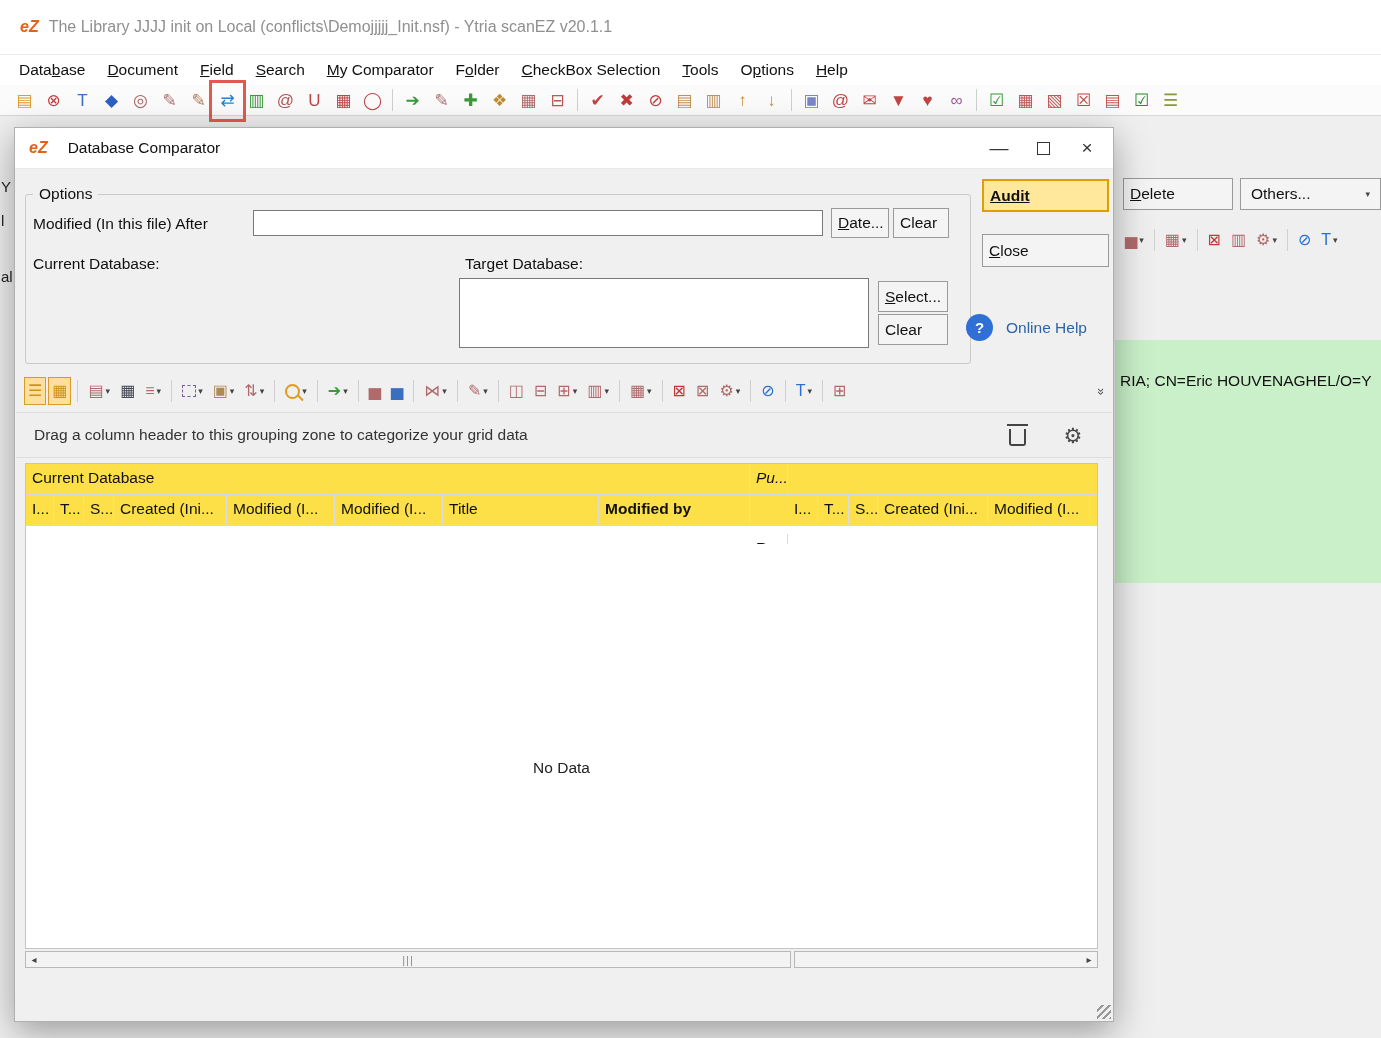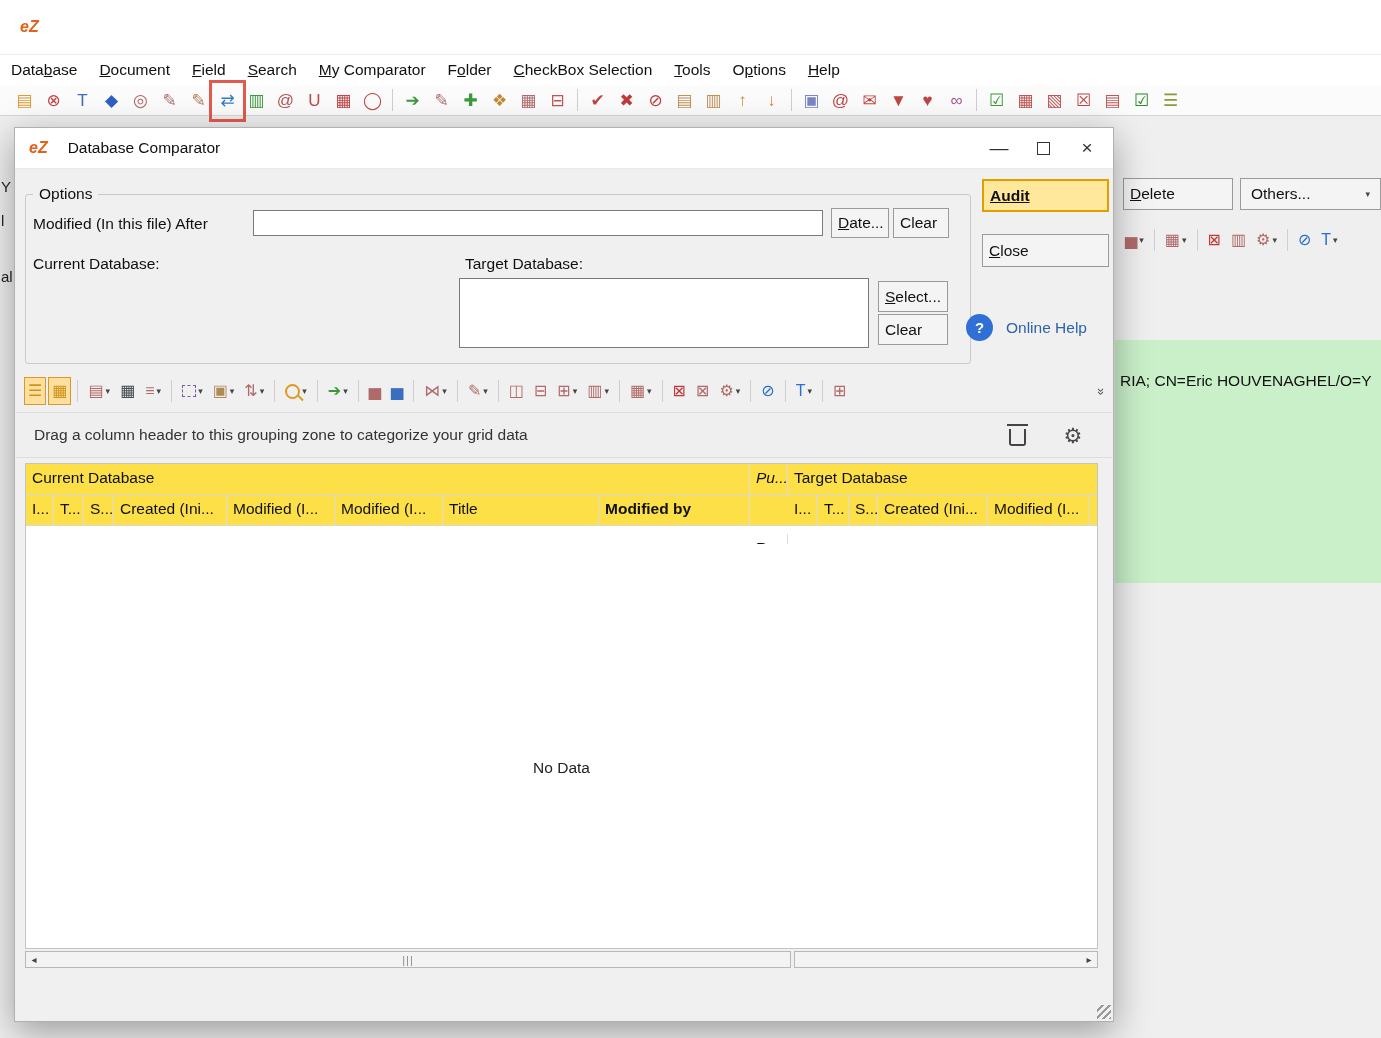--- a/index.html
+++ b/index.html
@@ -105,6 +105,7 @@
 
 <div class="titlebar">
   <span class="logo">eZ</span>
+  <span class="title-text">The Library JJJJ init on Local (conflicts\Demojjjjj_Init.nsf) - Ytria scanEZ v20.1.1</span>
 </div>
 
 <div class="menubar" id="menubar">

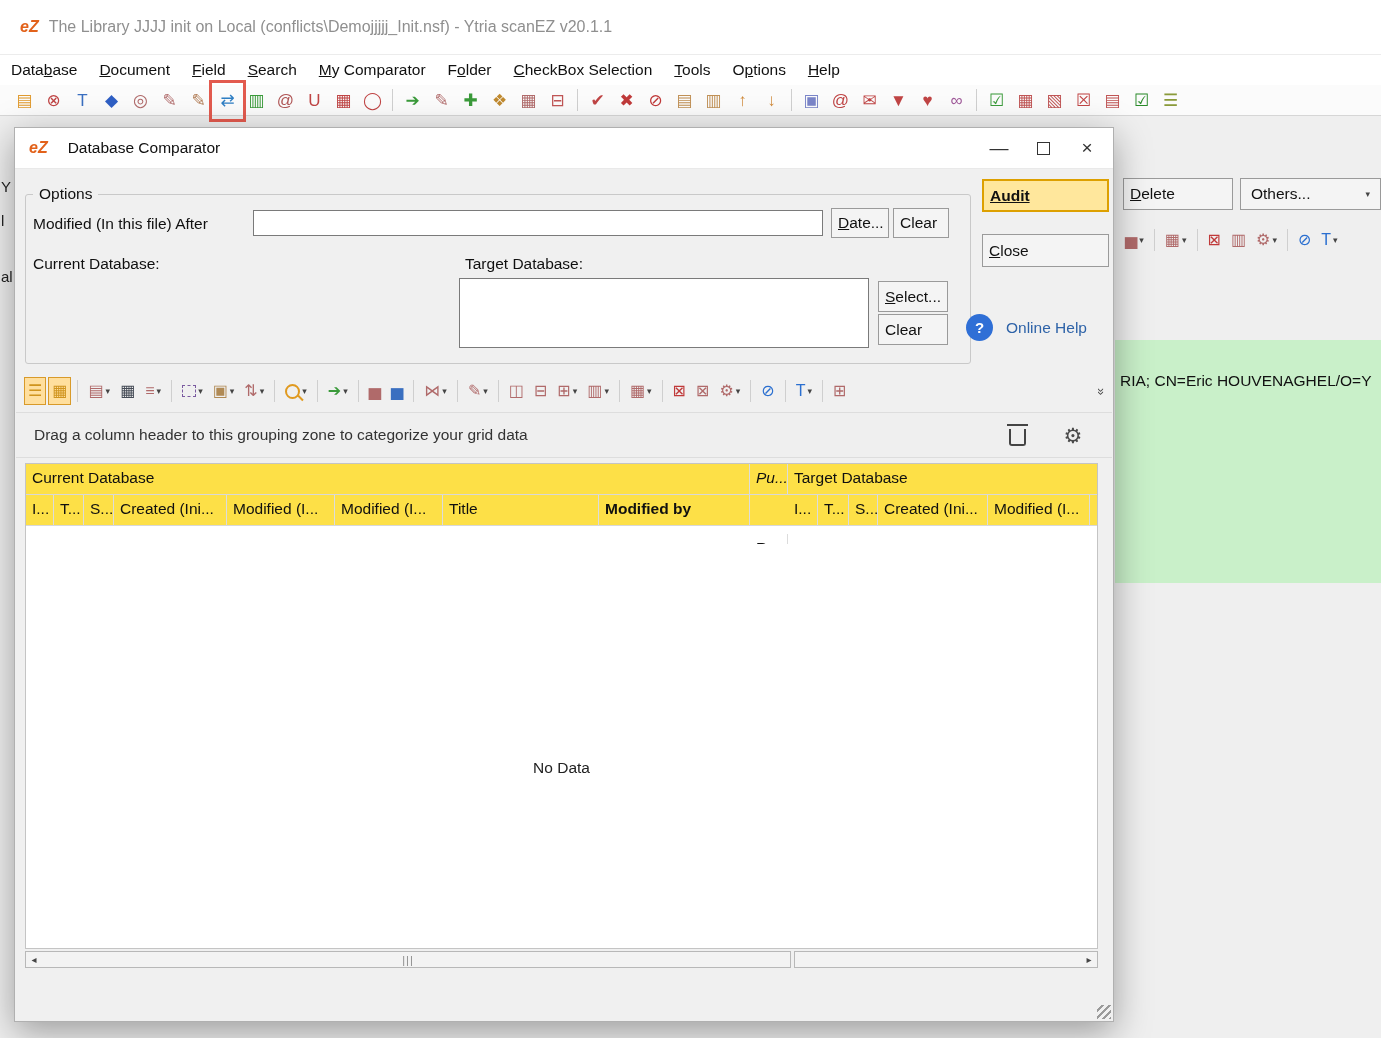--- a/index.html
+++ b/index.html
@@ -11,7 +11,7 @@
   .logo{font-weight:bold;font-style:italic;font-size:16px;color:#e2621b;margin-right:10px}
   .title-text{color:#8f8f8f;font-size:16px;white-space:nowrap}
   .menubar{position:absolute;left:0;top:55px;width:1381px;height:30px;background:#fff;
-           display:flex;align-items:center;box-sizing:border-box}
+           display:flex;align-items:center;padding-left:8px;box-sizing:border-box}
   .menu-item{padding:4px 11px;font-size:15.5px;color:#101010;white-space:nowrap}
   .u{text-decoration:underline}
   .toolbar-strip{position:absolute;left:0;top:85px;width:1381px;height:31px;background:#fbfbfb;

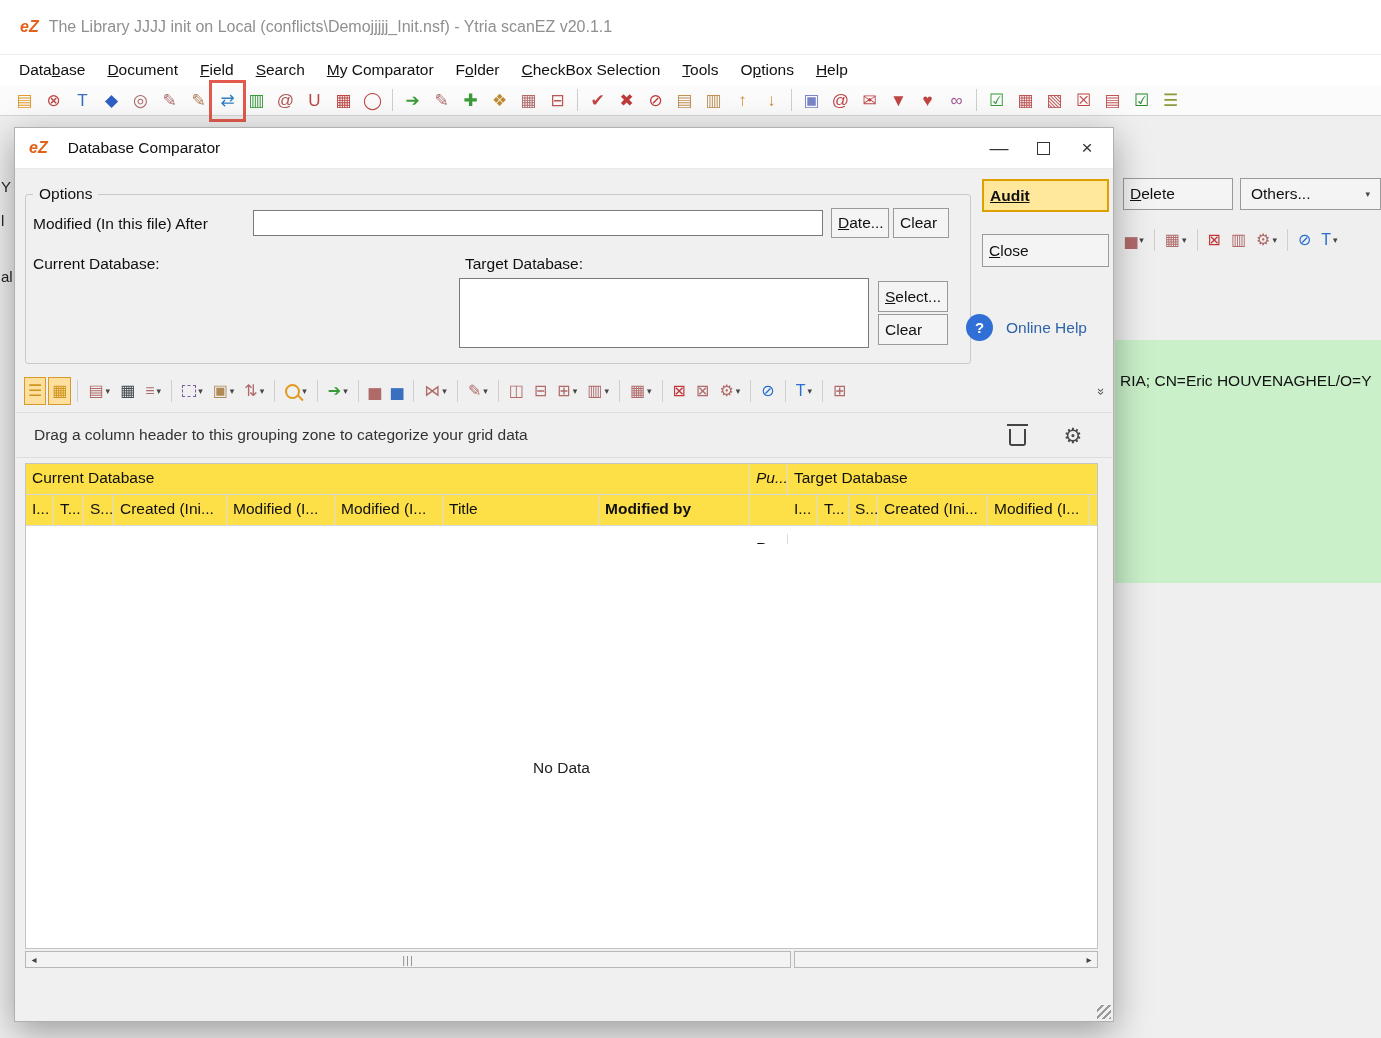--- a/index.html
+++ b/index.html
@@ -463,7 +463,6 @@
     <div class="grow" id="g-groups">
         <div class="gcell" style="width: 724px;">Current Database</div>
         <div class="gcell" style="width: 38px; font-style: italic;">Pu...</div>
-        <div class="gcell" style="width: 382px;">Target Database</div>
       </div>
     <div class="grow" id="g-cols">
         <div class="gcell" style="width: 28px;">I...</div>

